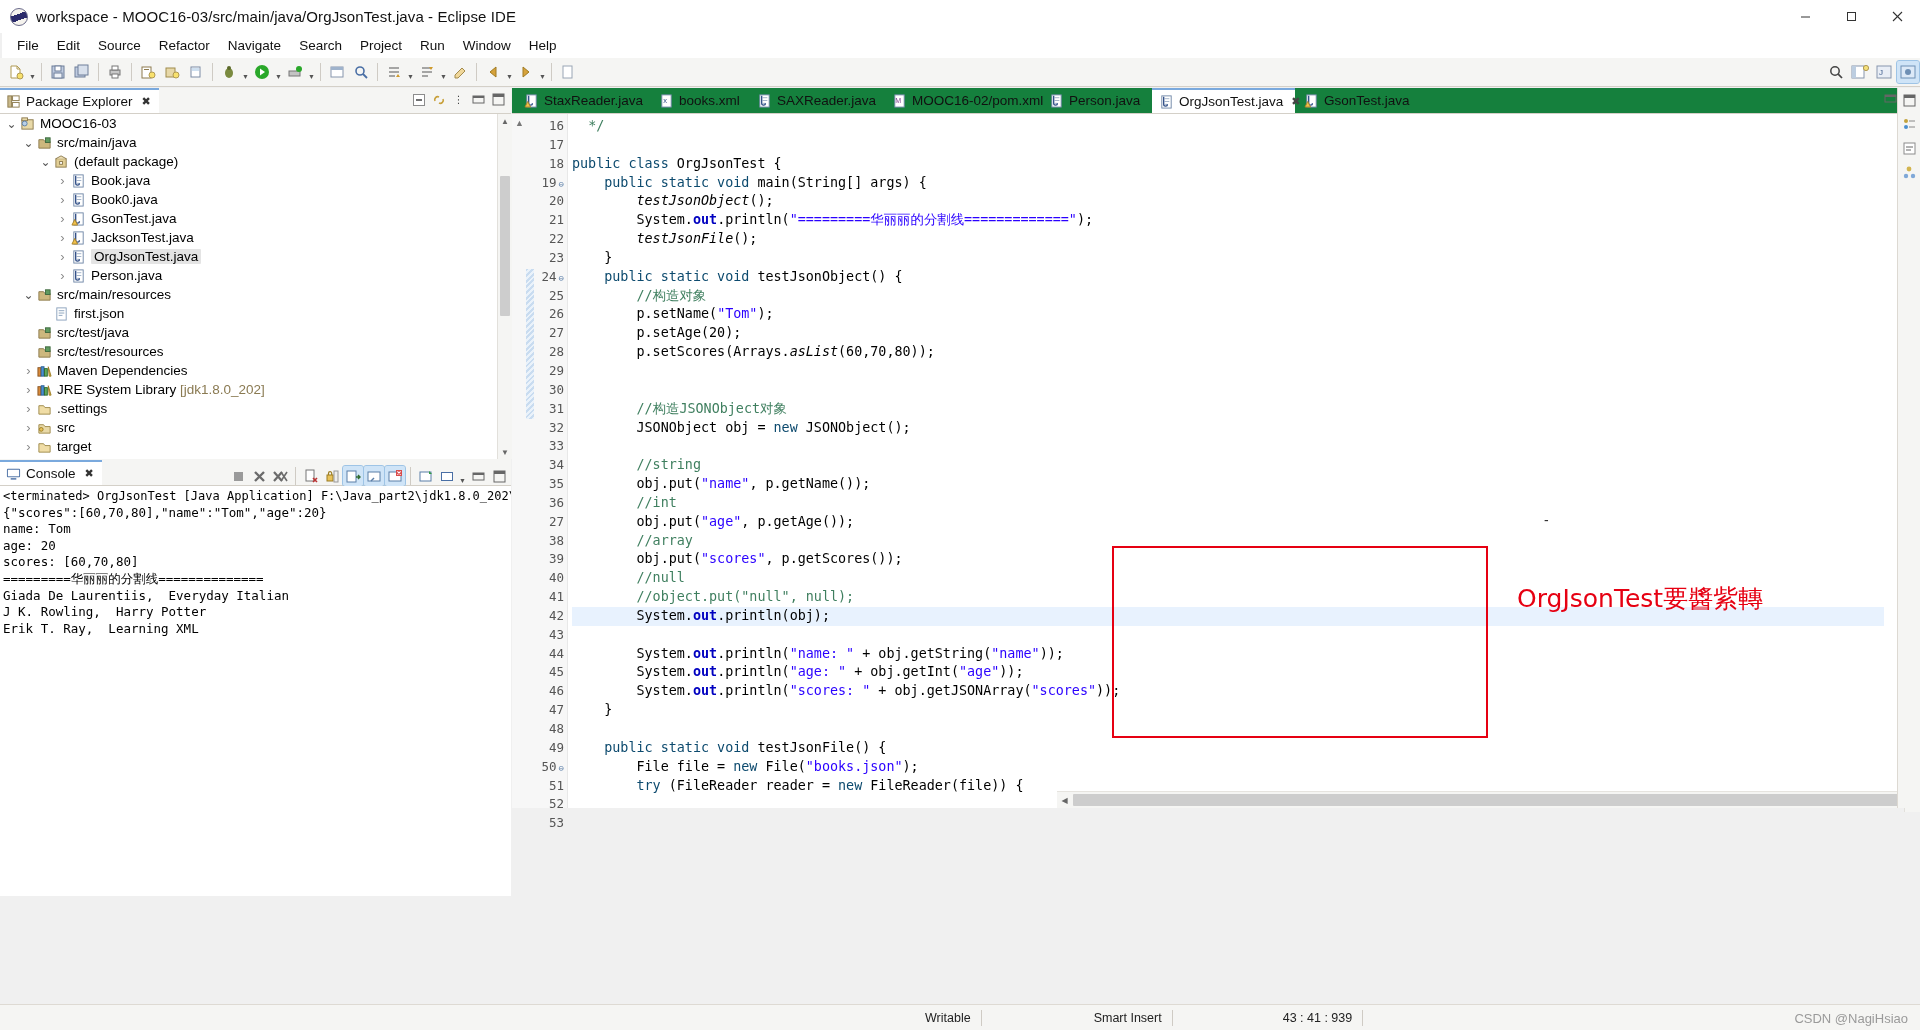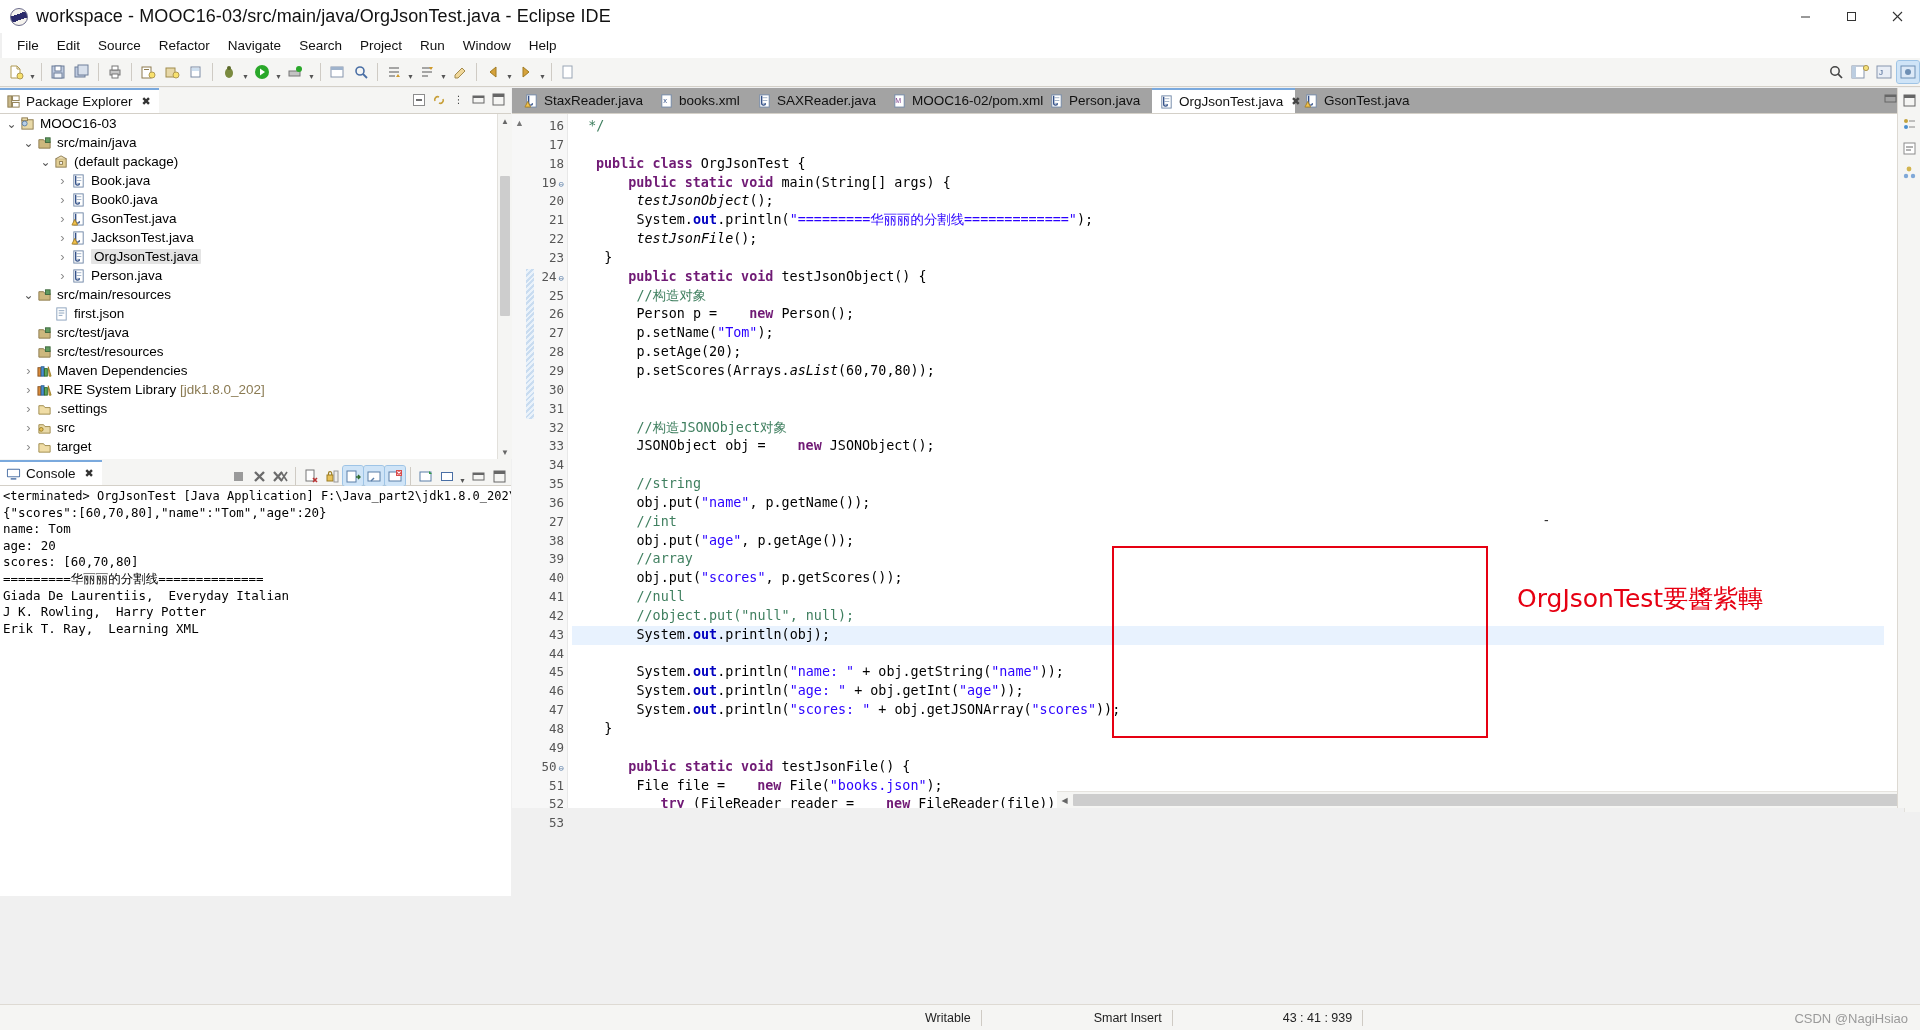--- a/index.html
+++ b/index.html
@@ -19,7 +19,7 @@
   .tb-icon{width:18px;height:18px;margin-left:10px;margin-right:8px;border-radius:50%;
     background:linear-gradient(160deg,#f5f3ee 0 35%,#2b2b6b 35% 65%,#f5f3ee 65%);
     border:1px solid #6a6a8a;box-sizing:border-box;}
-  .tb-title{font-size:18px;color:#111;letter-spacing:.1px;}
+  .tb-title{font-size:15px;color:#111;letter-spacing:.1px;}
   .tb-btns{position:absolute;right:0;top:0;height:33px;display:flex;}
   .tb-btn{width:46px;height:33px;display:flex;align-items:center;justify-content:center;
     color:#333;font-size:13px;}

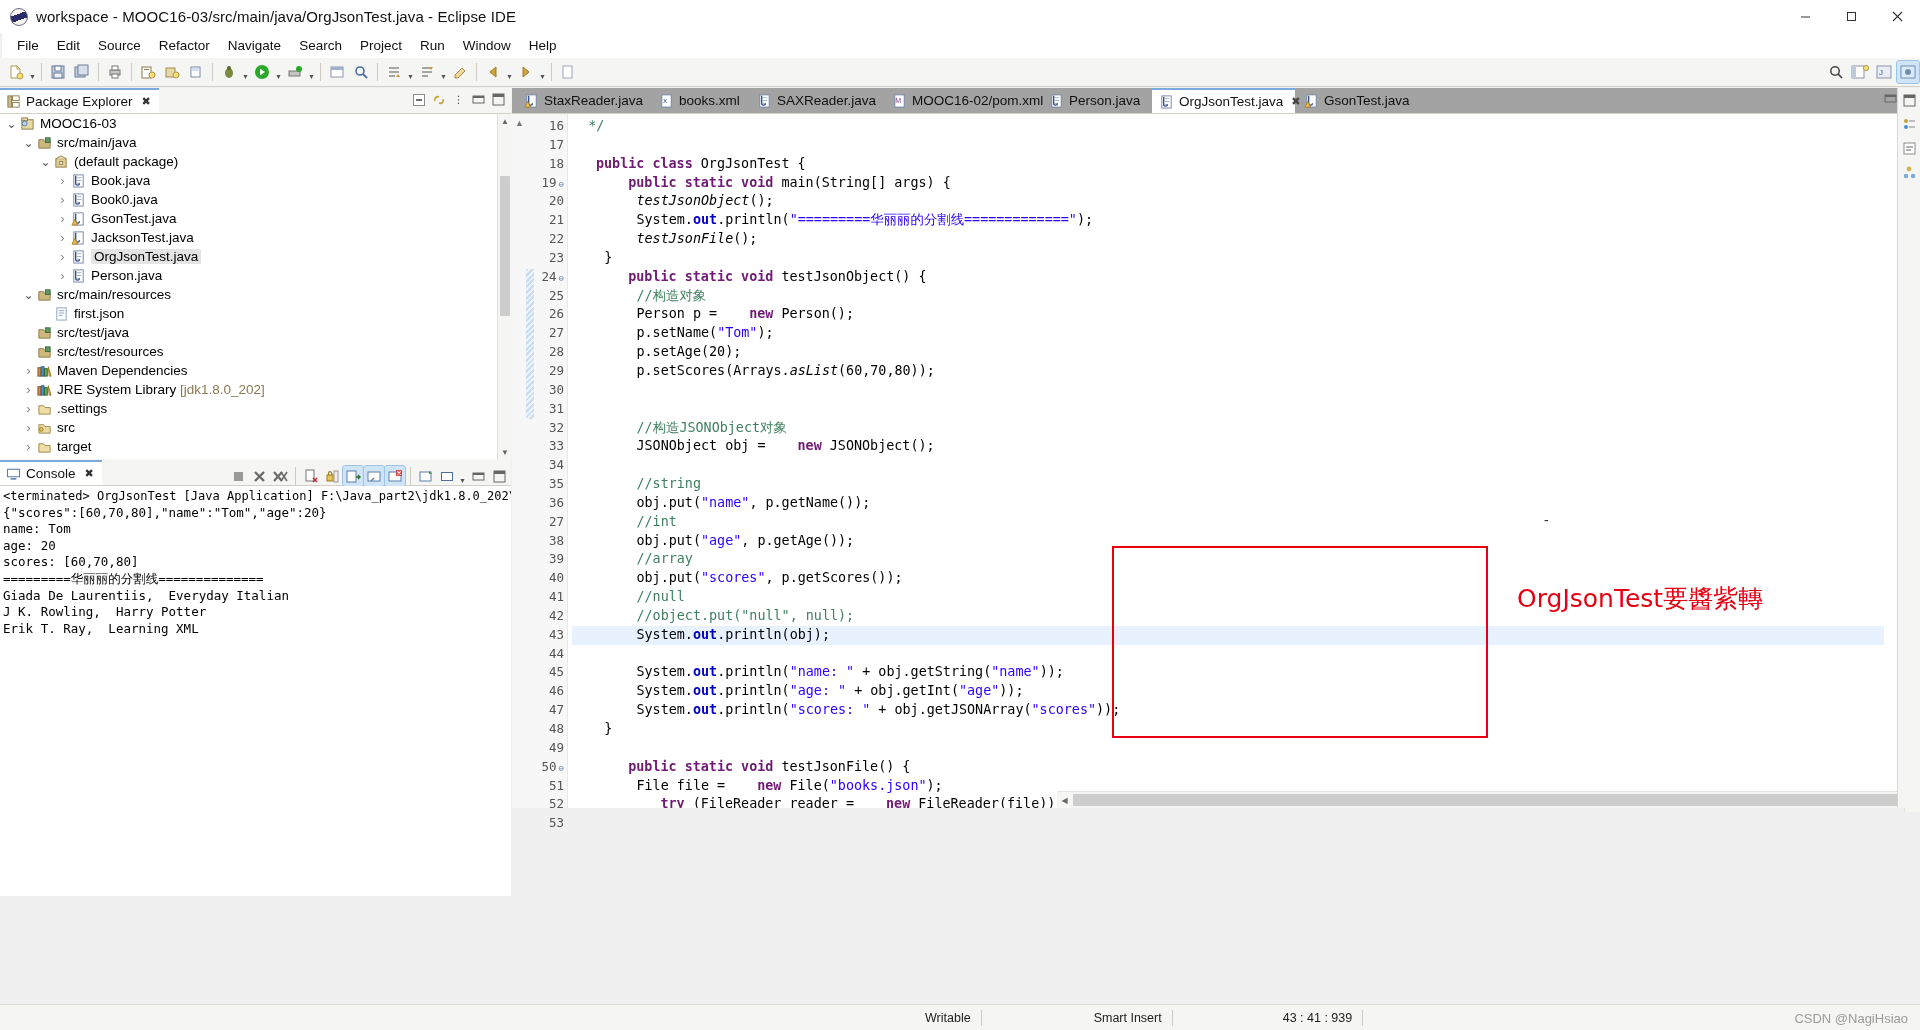--- a/index.html
+++ b/index.html
@@ -82,7 +82,7 @@
 
   
   .editor{position:absolute;left:512px;top:88px;width:1408px;height:720px;background:#fff;}
-  .edtabbar{position:relative;height:25px;background:#a3a3a3;border-bottom:1px solid #d4d0c8;}
+  .edtabbar{position:relative;height:25px;background:#15803d;border-bottom:1px solid #d4d0c8;}
   .edtab{position:absolute;top:0;height:25px;display:flex;align-items:center;padding:0 7px;box-sizing:border-box;
     font-size:13.5px;color:#111;white-space:nowrap;}
   .edtab.active{background:#ffffff;border-top:2px solid #7aa9dd;}

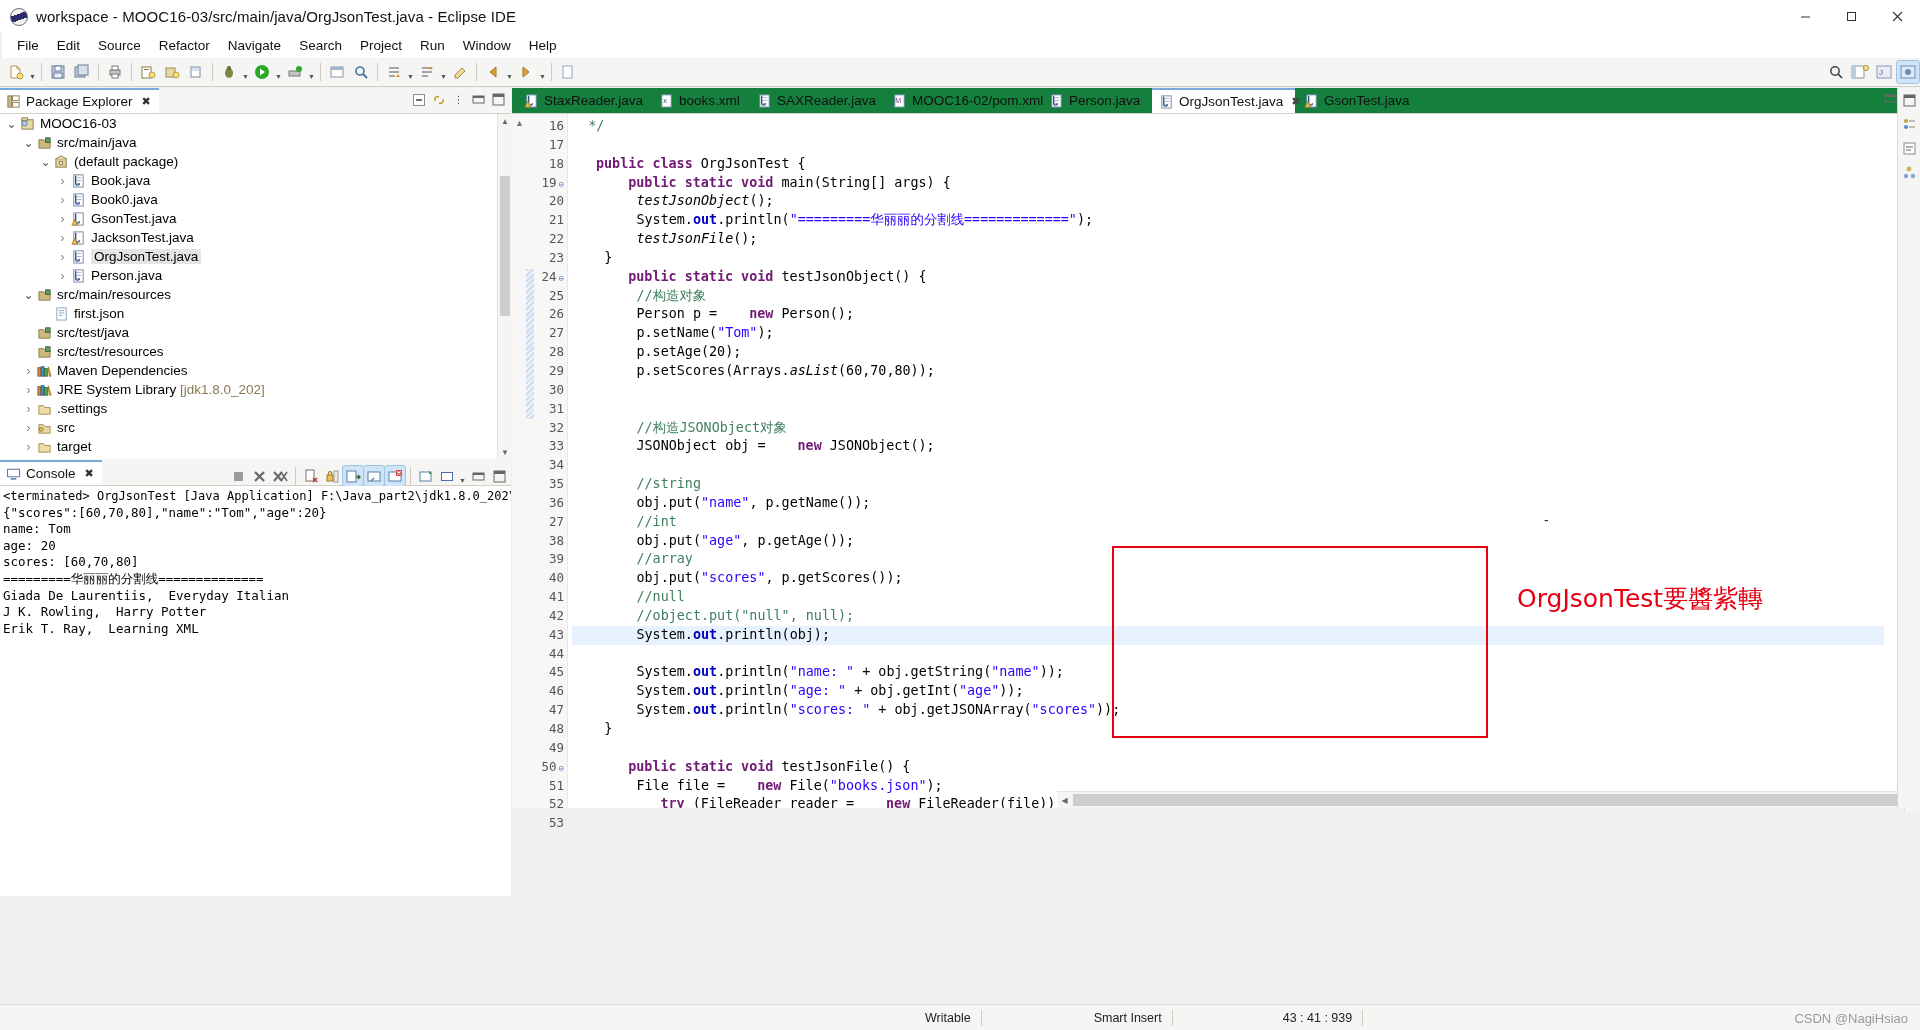--- a/index.html
+++ b/index.html
@@ -105,7 +105,7 @@
     font-family:"DejaVu Sans Mono","Liberation Mono",monospace;font-size:13.4px;padding-top:3px;box-sizing:border-box;}
   .cl{height:18.85px;line-height:18.85px;white-space:pre;color:#000;}
   .cl.cur{background:#e8f2fe;}
-  .kw{color:#701a75;font-weight:bold;margin-left:24px;}
+  .kw{color:#0c4a6e;font-weight:normal;}
   .st{color:#2a00ff;}
   .cm{color:#3f7f5f;}
   .fld{color:#0000c0;font-weight:bold;}

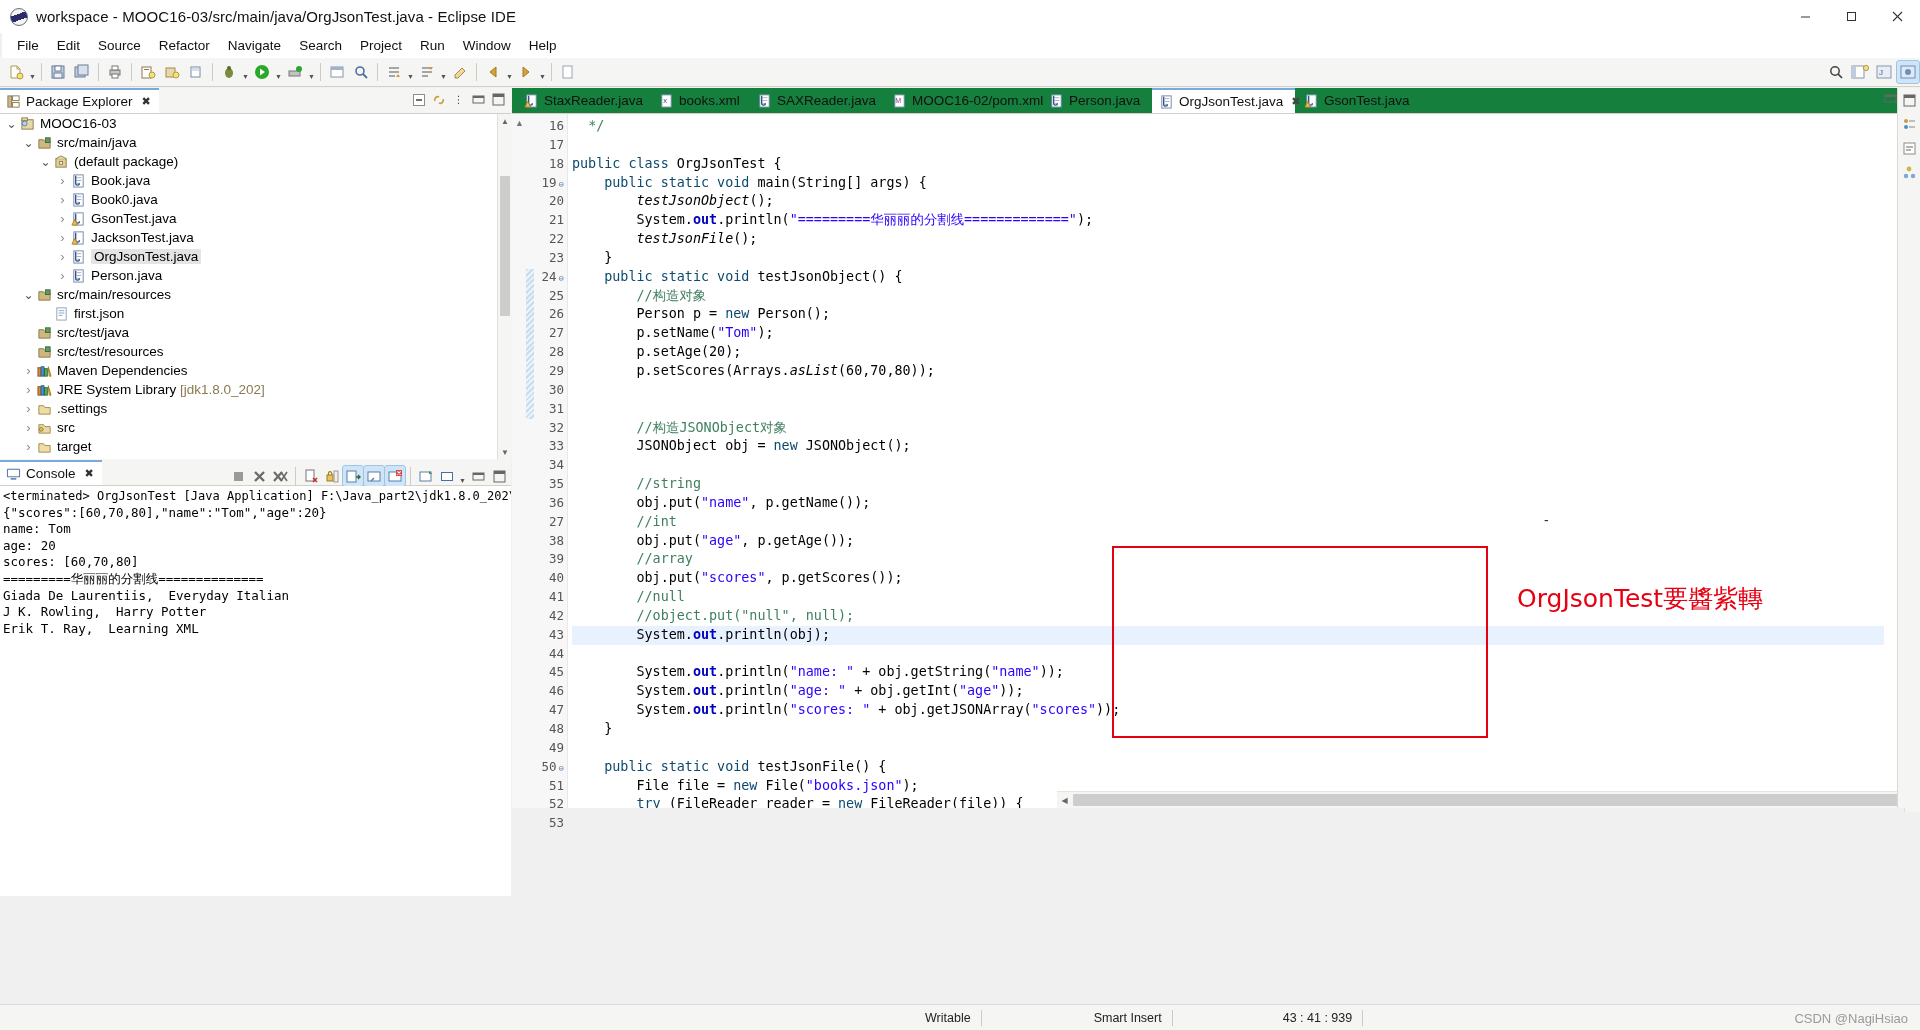--- a/index.html
+++ b/index.html
@@ -831,7 +831,6 @@
           <div class="cl">    }</div>
           <div class="cl">    <span class="kw">public static void</span> testJsonObject() {</div>
           <div class="cl">        <span class="cm">//<span class="cjk">构造对象</span></span></div>
-          <div class="cl">        Person p = <span class="kw">new</span> Person();</div>
           <div class="cl">        p.setName(<span class="st">"Tom"</span>);</div>
           <div class="cl">        p.setAge(20);</div>
           <div class="cl">        p.setScores(Arrays.<span class="mth">asList</span>(60,70,80));</div>

